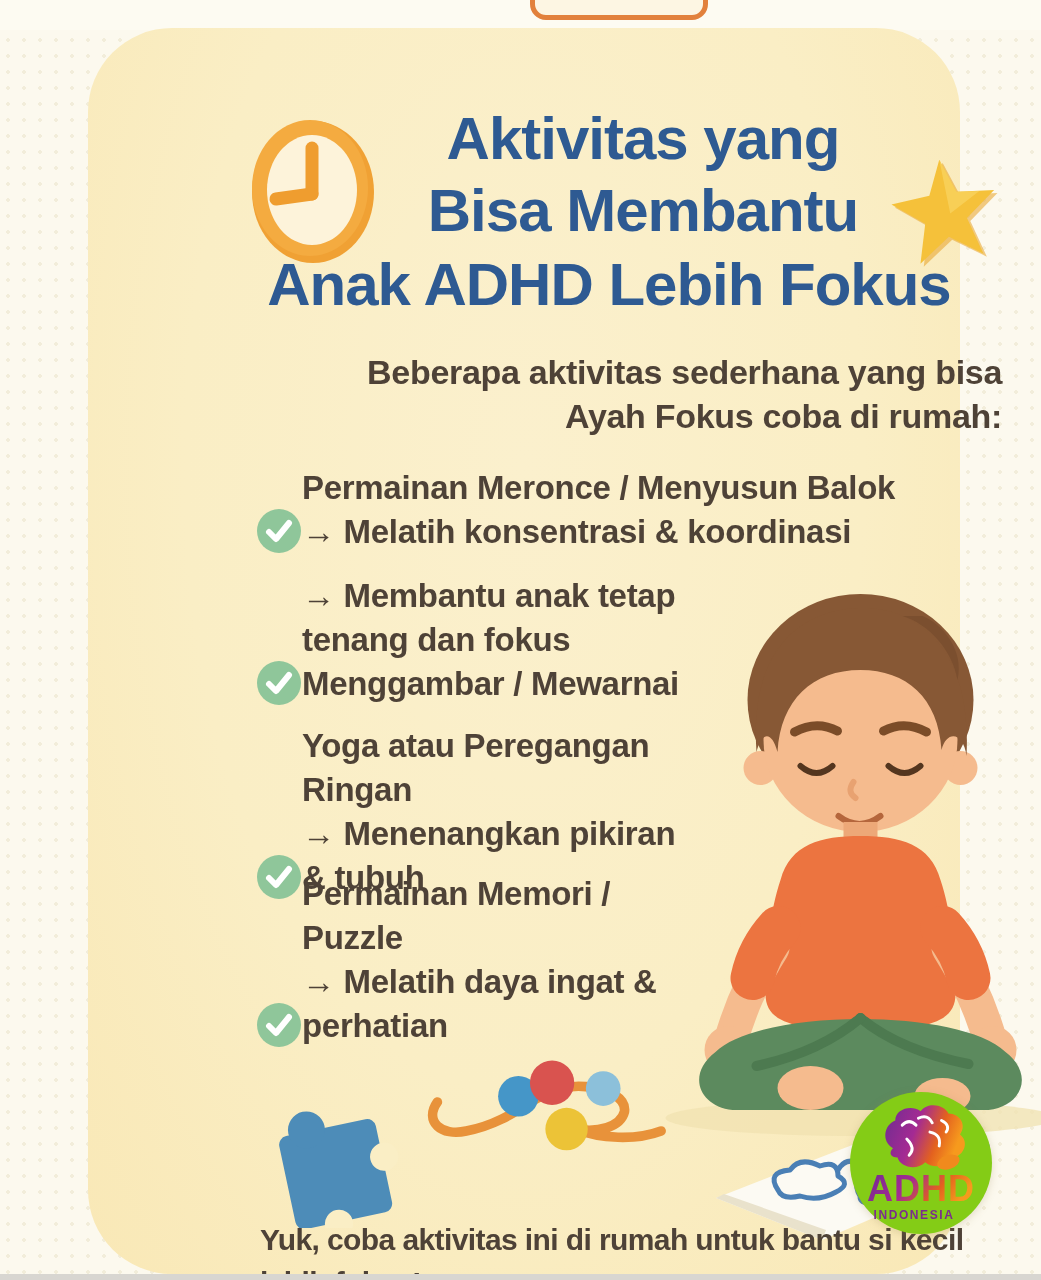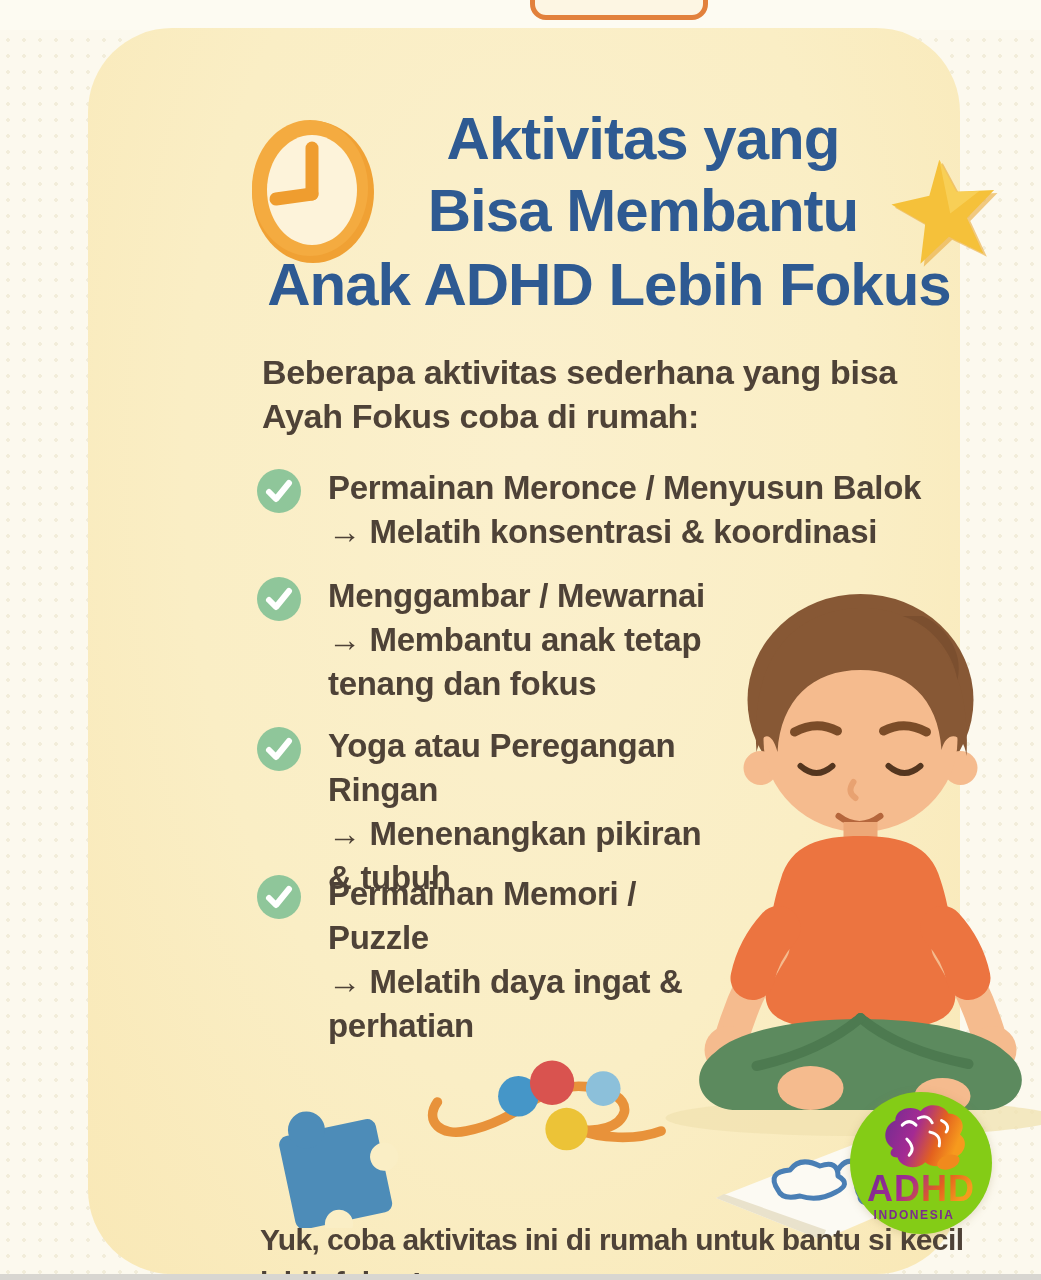--- a/index.html
+++ b/index.html
@@ -38,7 +38,7 @@
 
   .intro{
     position:absolute;left:174px;top:322px;width:740px;
-    color:#4e4237;font-size:34px;font-weight:bold;line-height:44px;letter-spacing:-0.3px;
+    color:#4e4237;font-size:34px;font-weight:bold;line-height:44px;letter-spacing:-0.3px;text-align:right;
   }
 
   

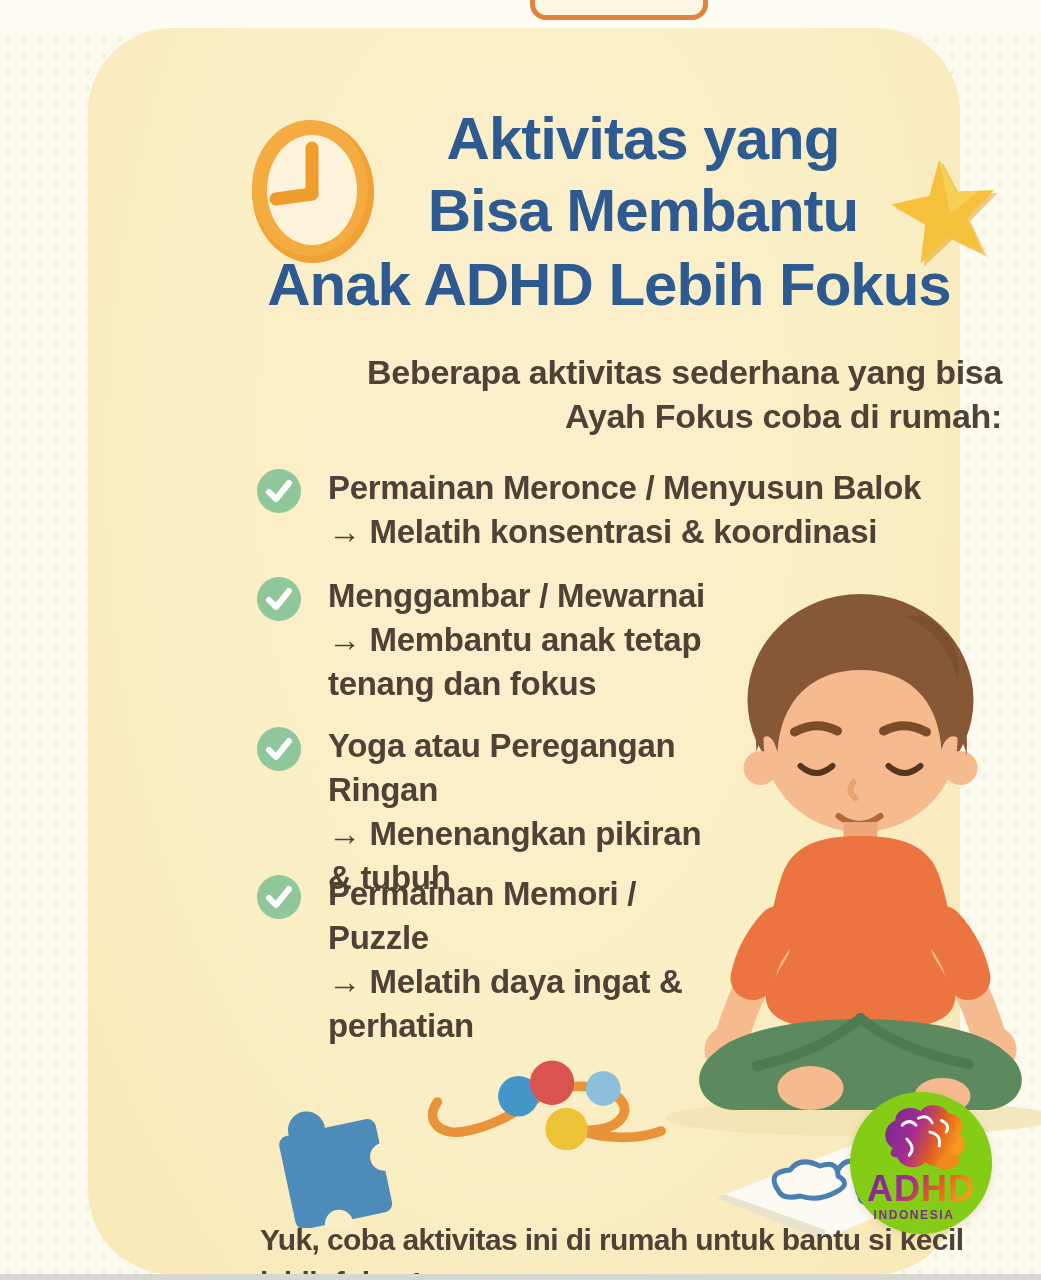--- a/index.html
+++ b/index.html
@@ -42,7 +42,7 @@
   }
 
   
-  .check-item{position:absolute;left:168px;display:flex;gap:26px;}
+  .check-item{position:absolute;left:168px;display:flex;align-items:flex-end;}
   .check-badge{flex:0 0 46px;width:46px;height:46px;margin-top:2px;}
   .check-text{color:#4e4237;font-size:33px;font-weight:bold;line-height:44px;letter-spacing:-0.3px;}
   .ci-1{top:438px;} .ci-1 .check-text{width:660px;}

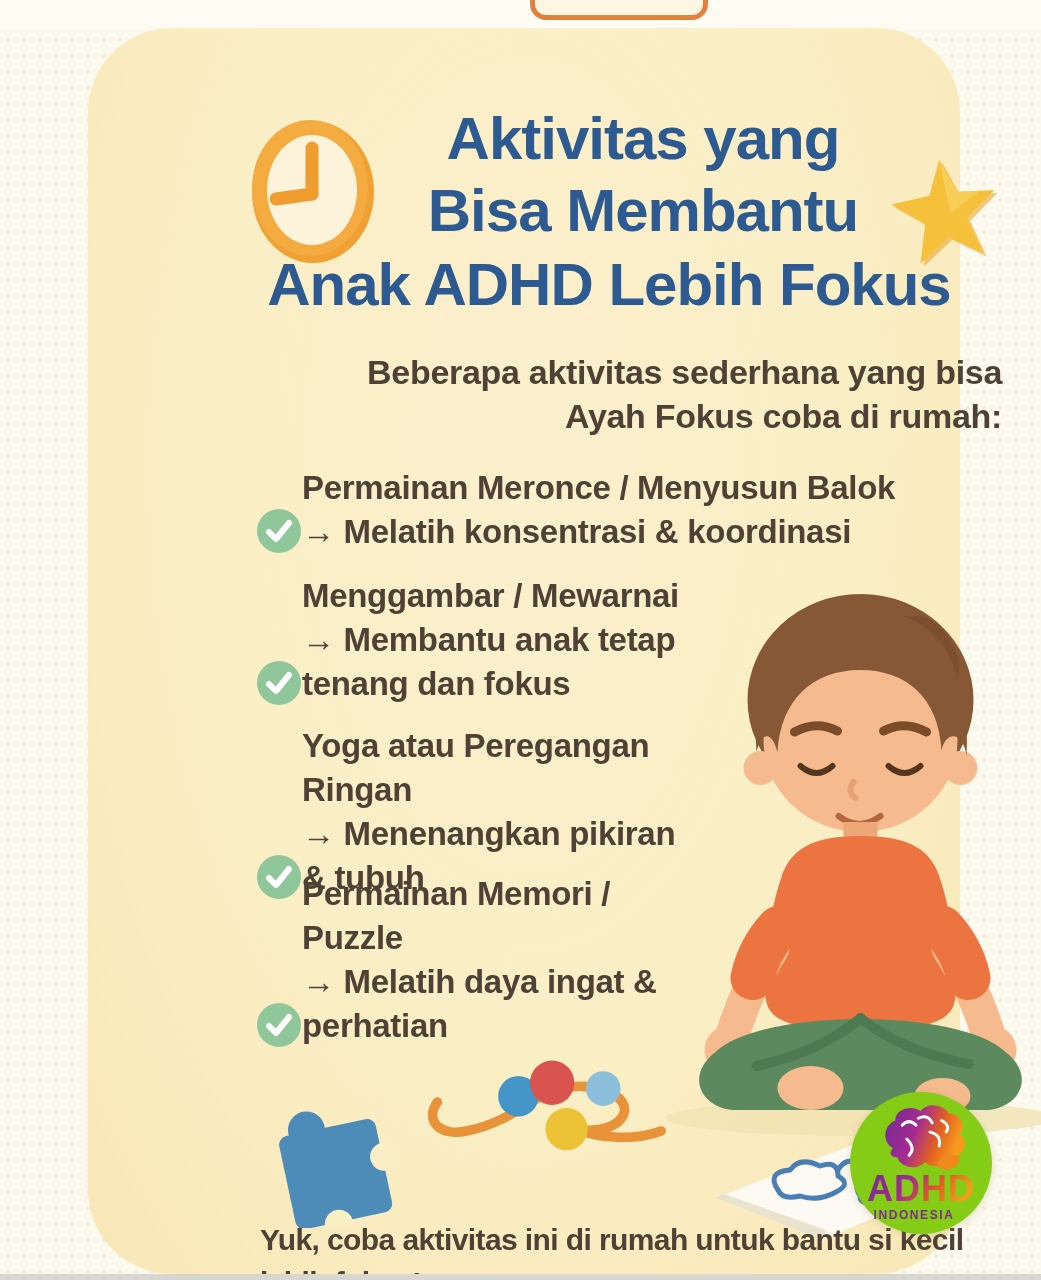--- a/index.html
+++ b/index.html
@@ -128,8 +128,8 @@
         <polyline points="13,24 20,31 33,15" stroke="#ffffff" stroke-width="6" fill="none" stroke-linecap="round" stroke-linejoin="round"></polyline>
       </svg>
       <div class="check-text">
+        <div>→ Membantu anak tetap tenang dan fokus</div>
         <div>Menggambar / Mewarnai</div>
-        <div>→ Membantu anak tetap tenang dan fokus</div>
       </div>
     </div>
 

